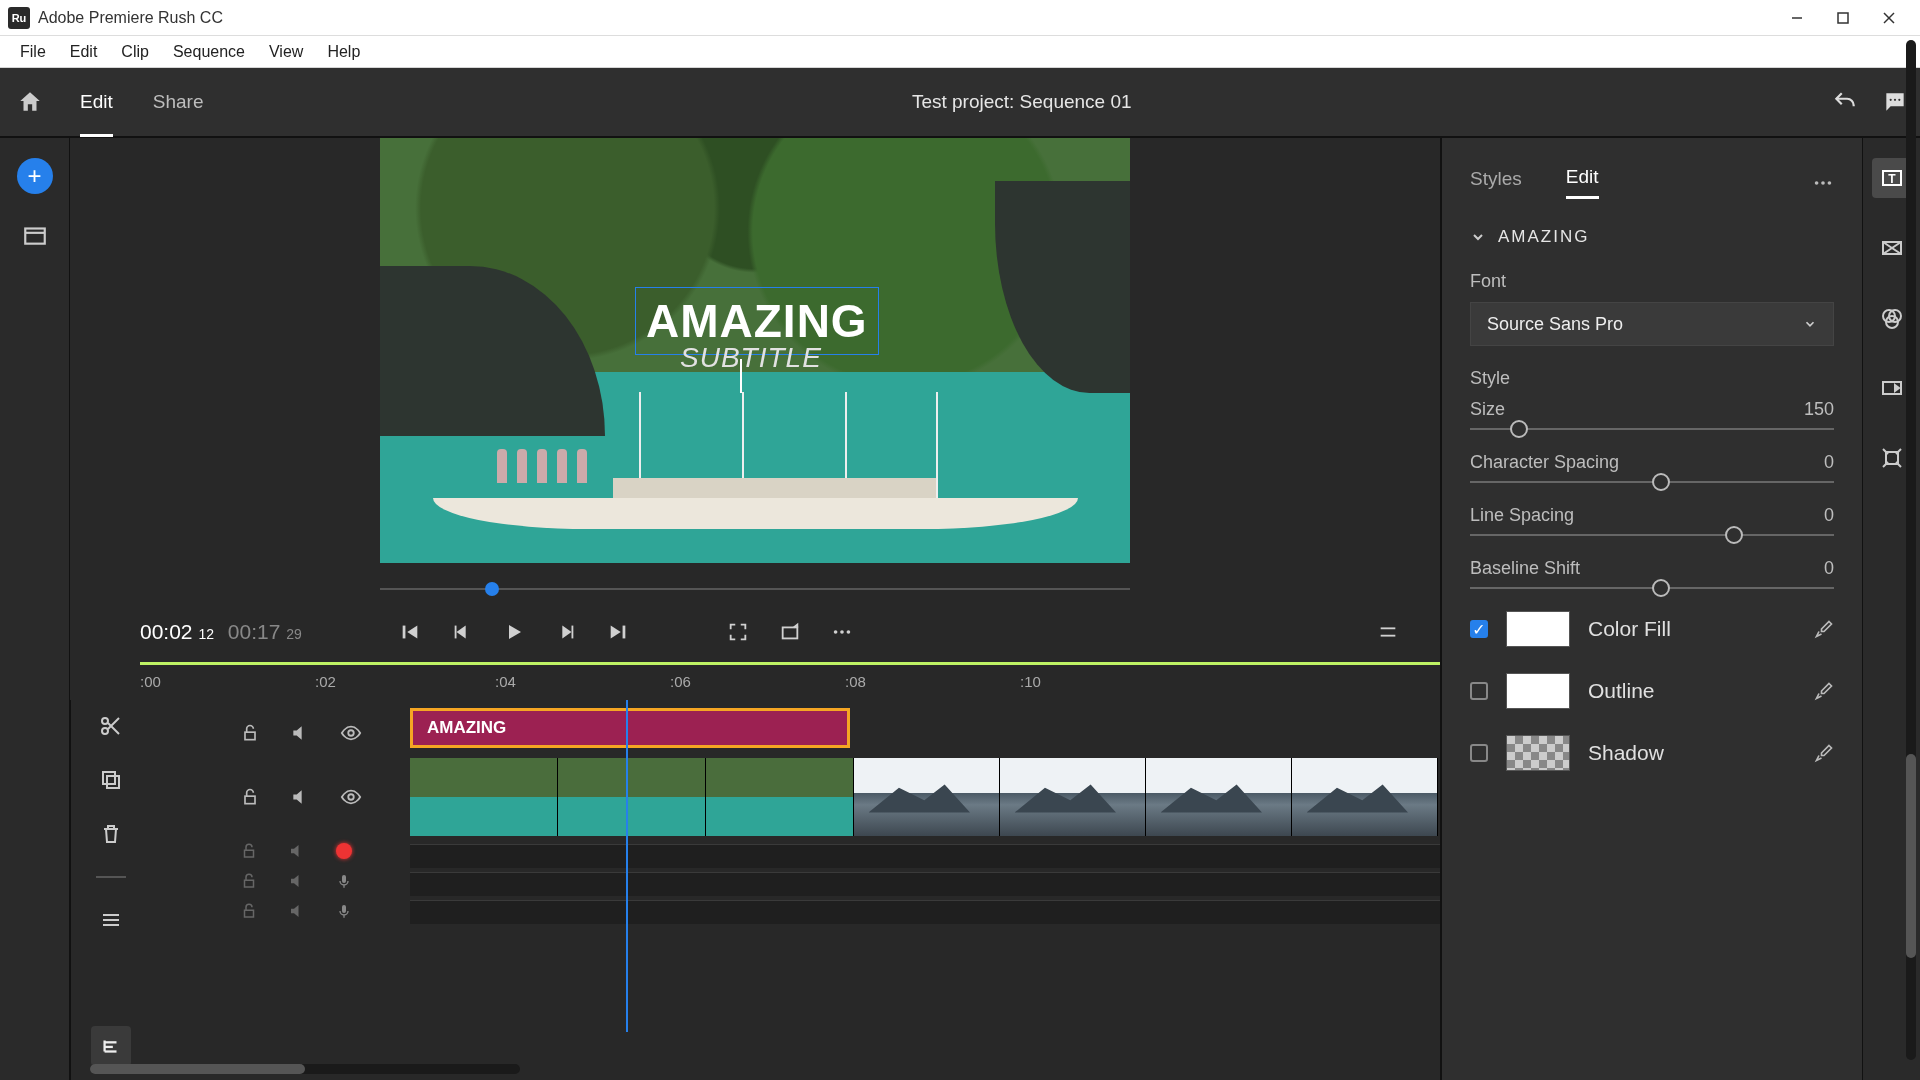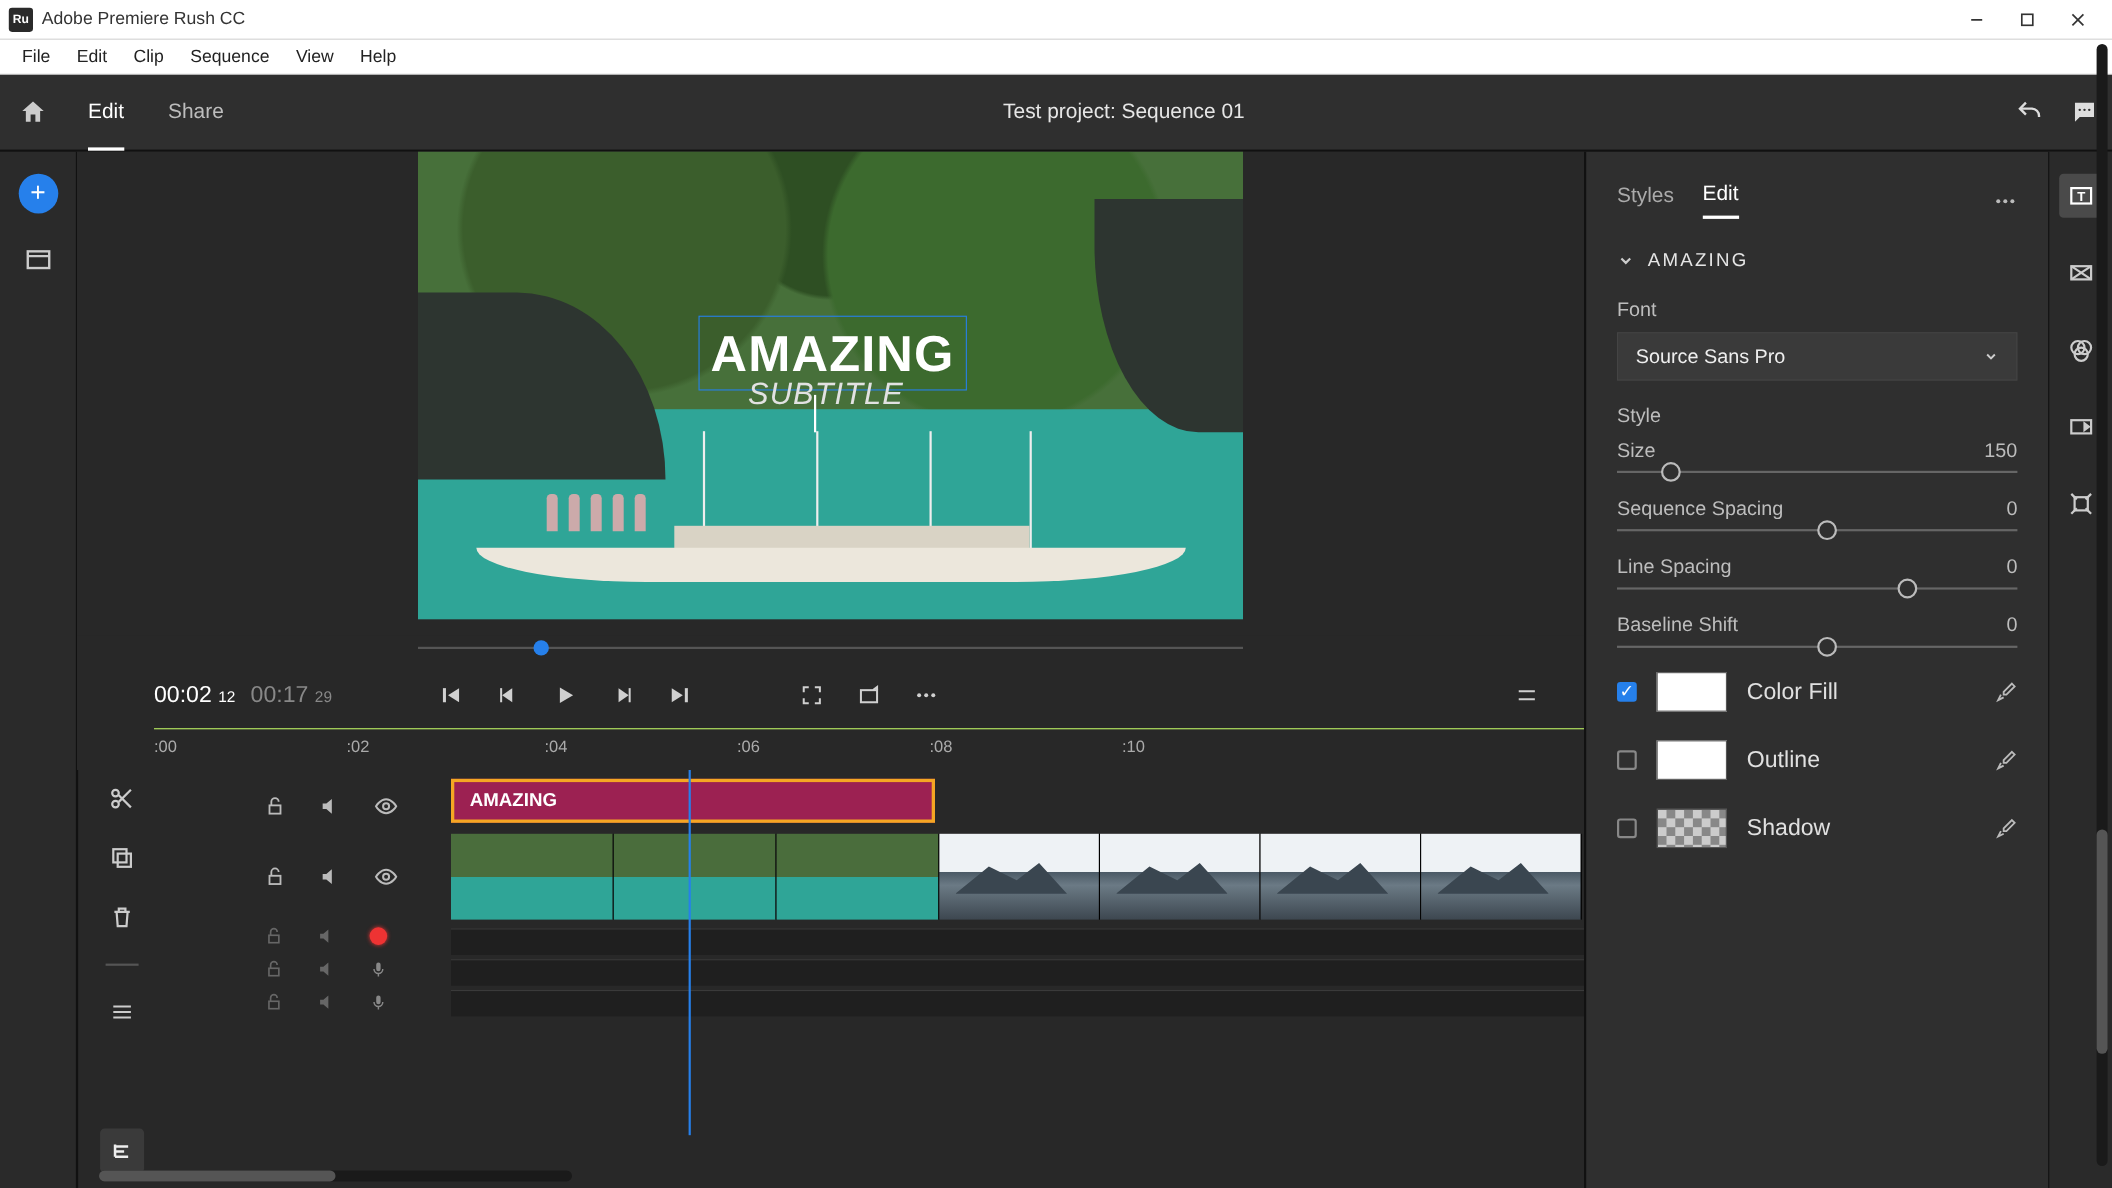--- a/index.html
+++ b/index.html
@@ -73,7 +73,7 @@
 .rightpanel { width: 480px; background:#2f2f2f; border-left:2px solid #111; display:flex; }
 .panel-body{flex:1; padding:28px 8px 0 28px; overflow:hidden; position:relative;}
 .panel-title{ font-size:21px; color:#fff; margin-bottom:26px;}
-.panel-tabs{ display:flex; align-items:center; gap:26px; margin-bottom:28px;}
+.panel-tabs{ display:flex; align-items:center; gap:44px; margin-bottom:28px;}
 .ptab{ font-size:19px; color:#aaa; padding-bottom:8px;}
 .ptab.active{ color:#fff; border-bottom:3px solid #fff;}
 .panel-tabs .more{margin-left:auto; margin-right:20px; color:#bbb;}

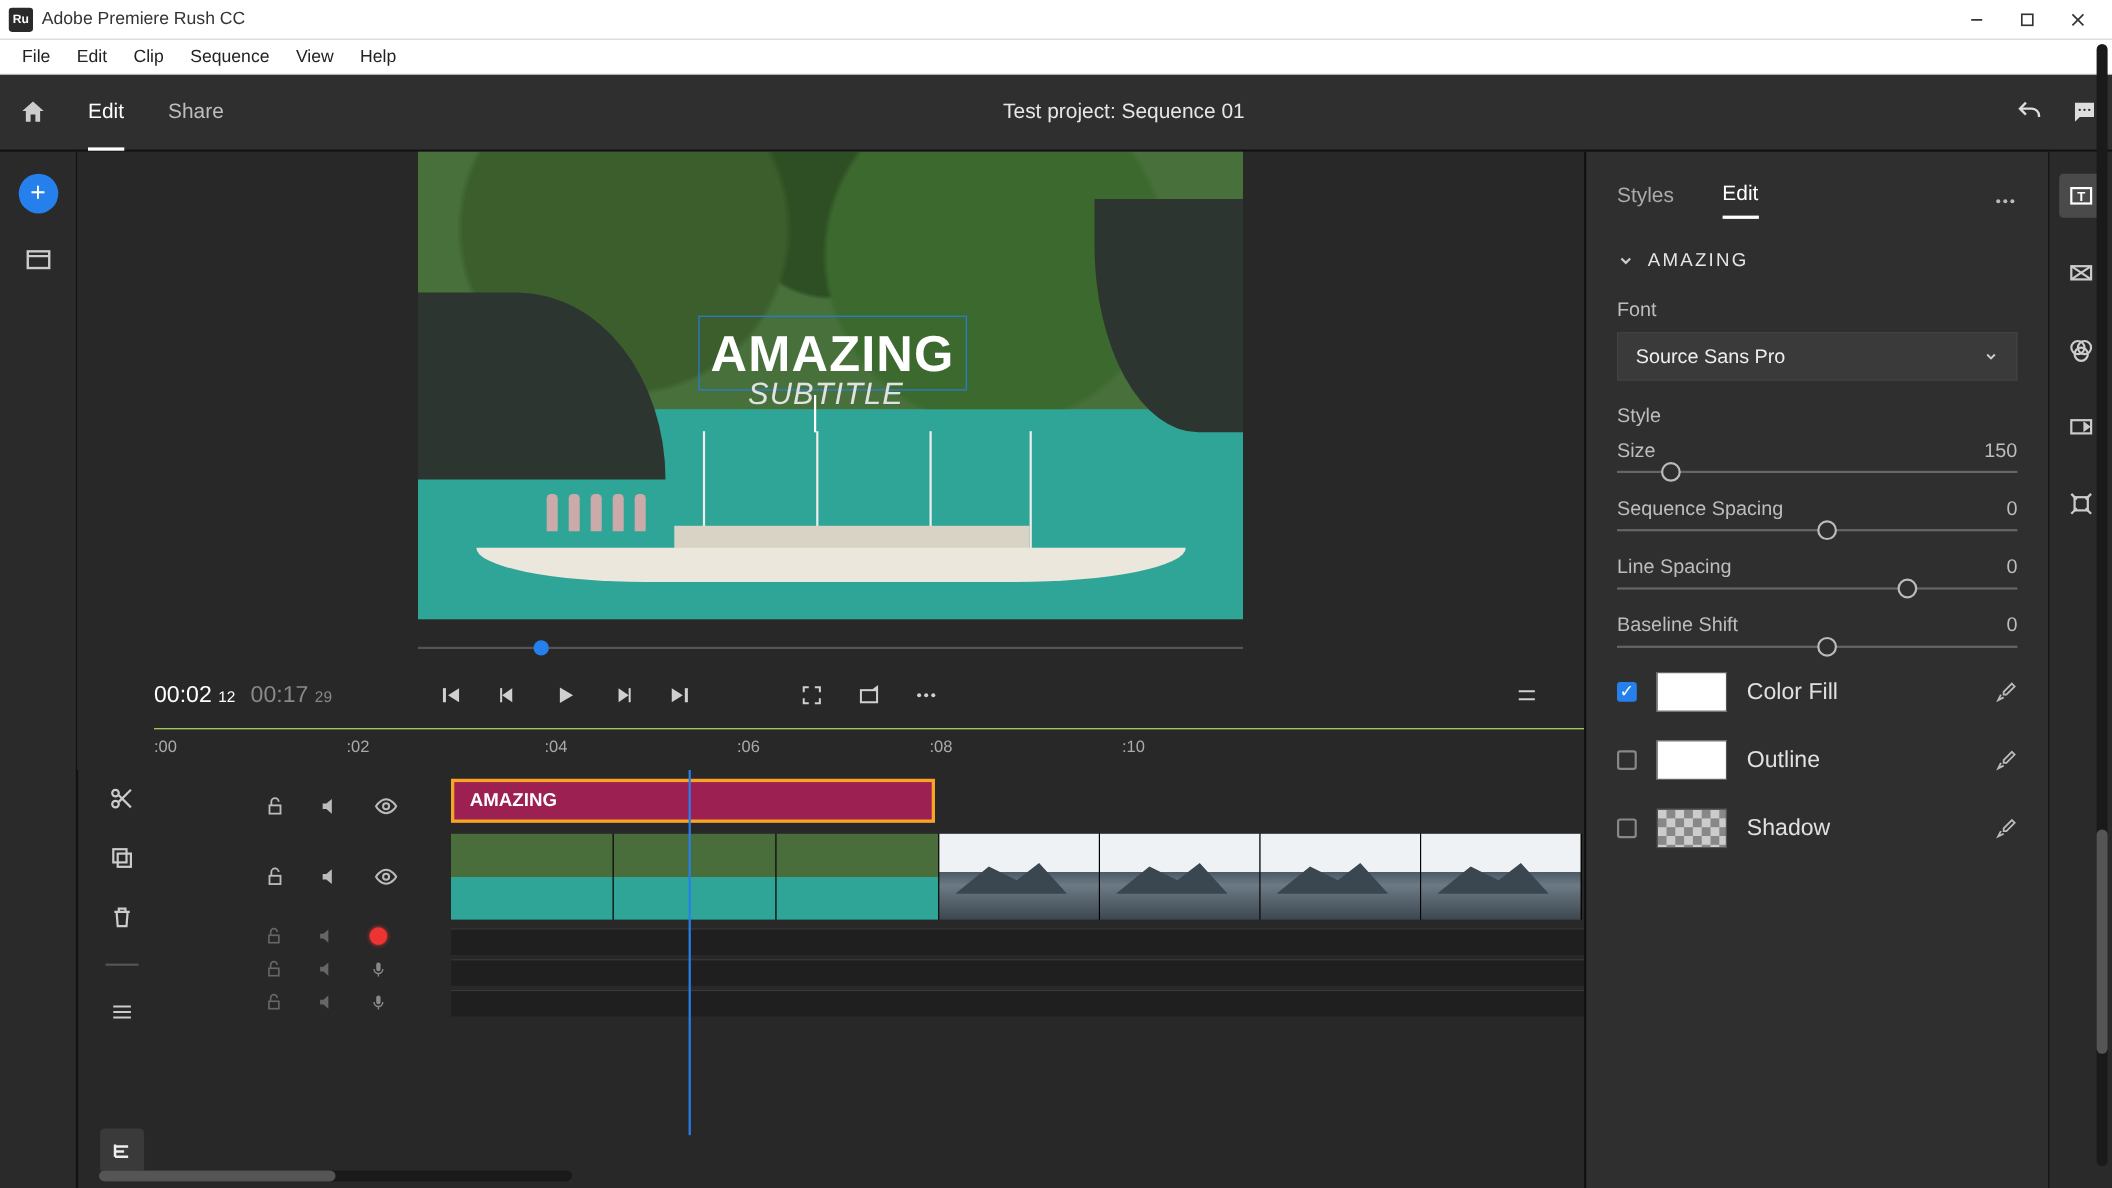--- a/index.html
+++ b/index.html
@@ -479,7 +479,7 @@
       </div>
       <div class="slider-row">
         <div class="slider-head">
-            <span>Sequence Spacing</span>
+            <span>Character Spacing</span>
             <span>0</span>
           </div>
         <div class="slider-track">

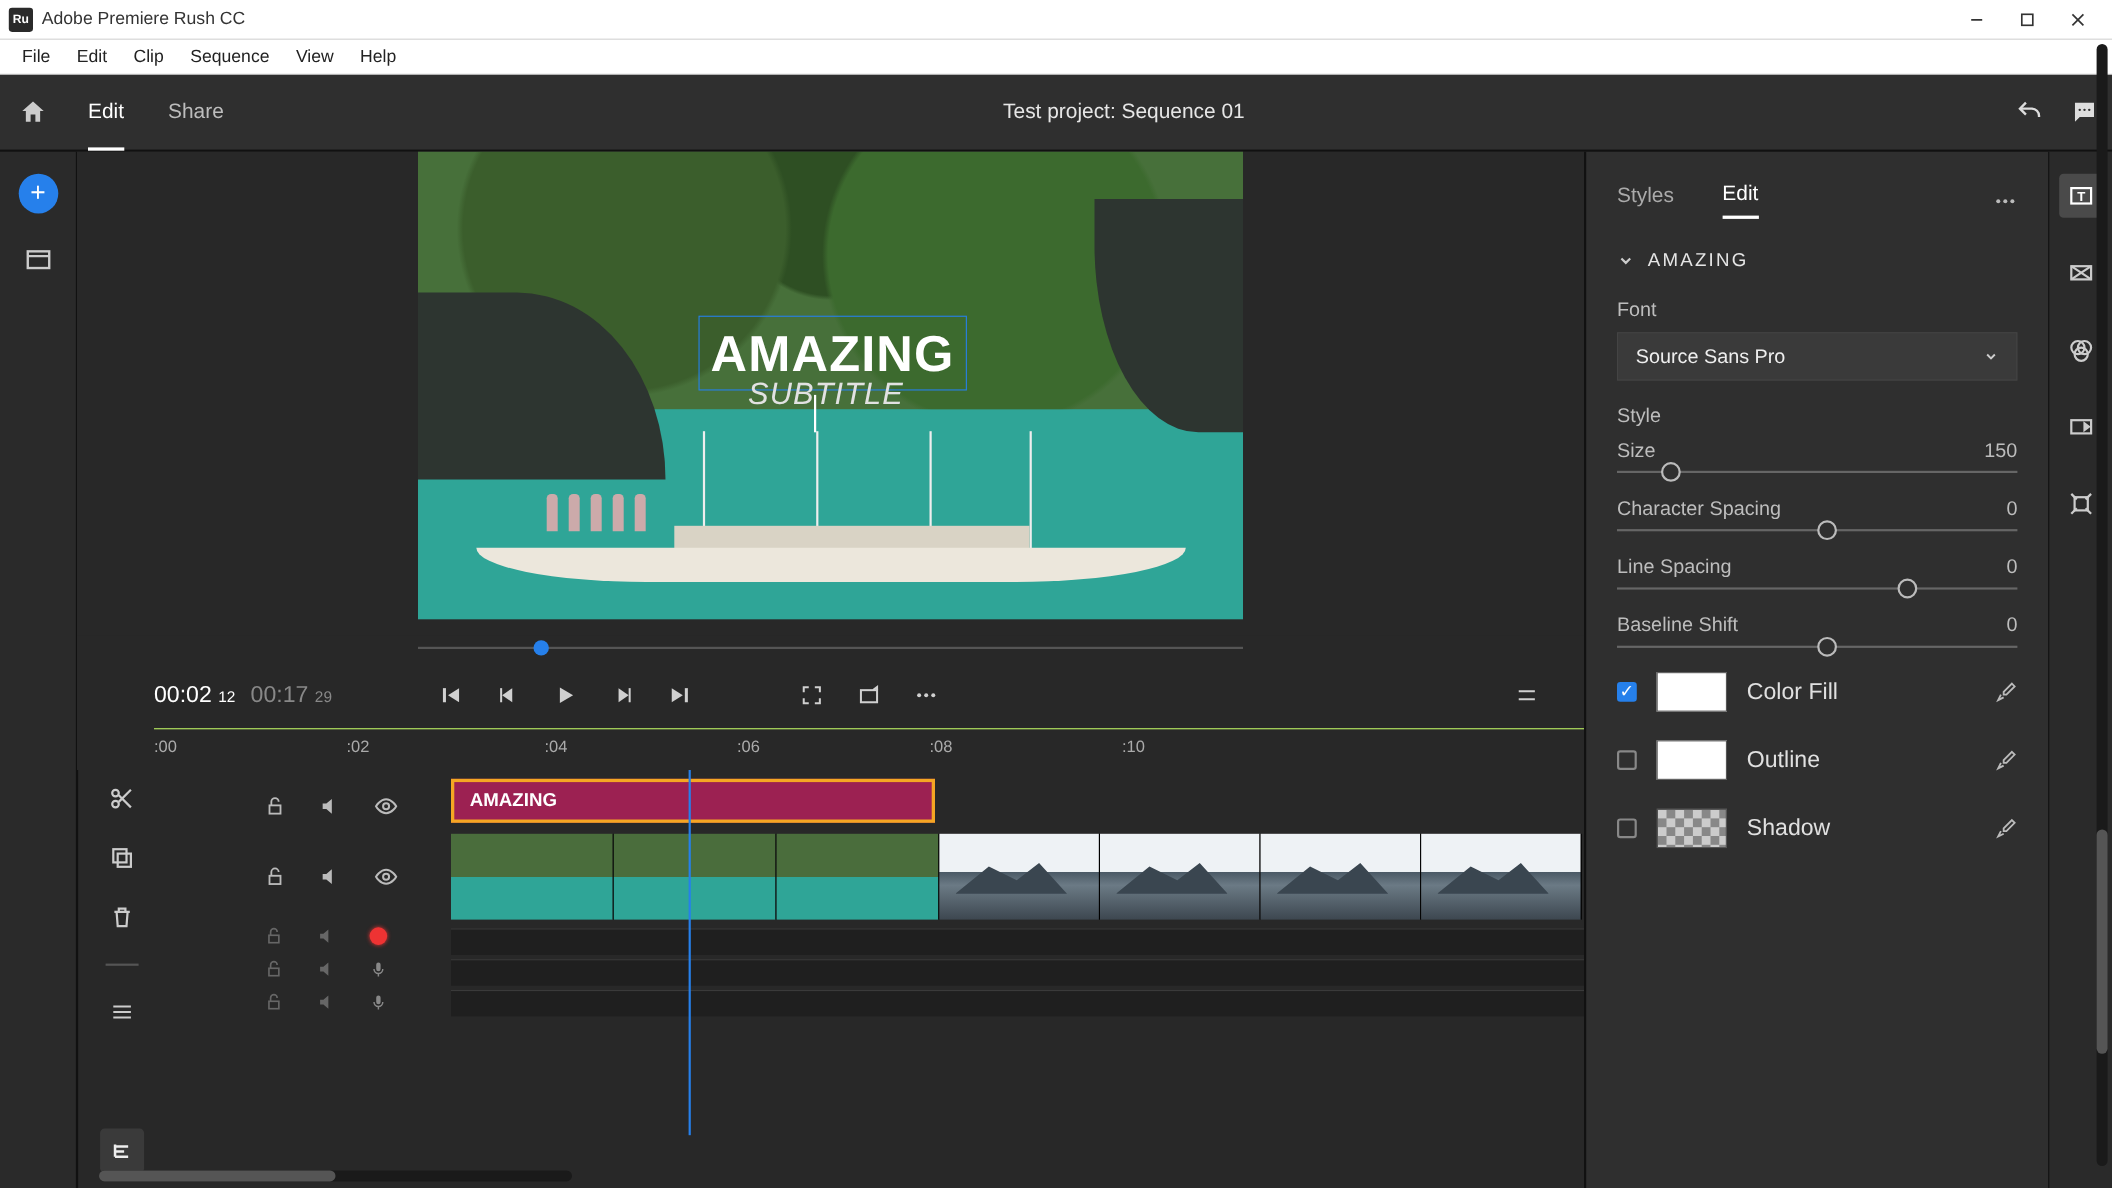--- a/index.html
+++ b/index.html
@@ -49,7 +49,7 @@
 .controls .gap1{flex:0 0 70px;}
 .pbtn { width:44px; height:44px; display:flex; align-items:center; justify-content:center; color:#d0d0d0;}
 .controls .gapR{flex:1;}
-.ruler { height:38px; position:relative; margin-left:70px; border-top:1px solid #bef264; font-size:15px; color:#aaa;}
+.ruler { height:38px; position:relative; margin-left:70px; border-top:3px solid #bef264; font-size:15px; color:#aaa;}
 .rmark { position:absolute; top:8px; }
 .playhead { position:absolute; top:0; width:2px; background:#2680eb; left:216px; }
 .tracks-wrap { flex:1; display:flex; position:relative; overflow:hidden; }

